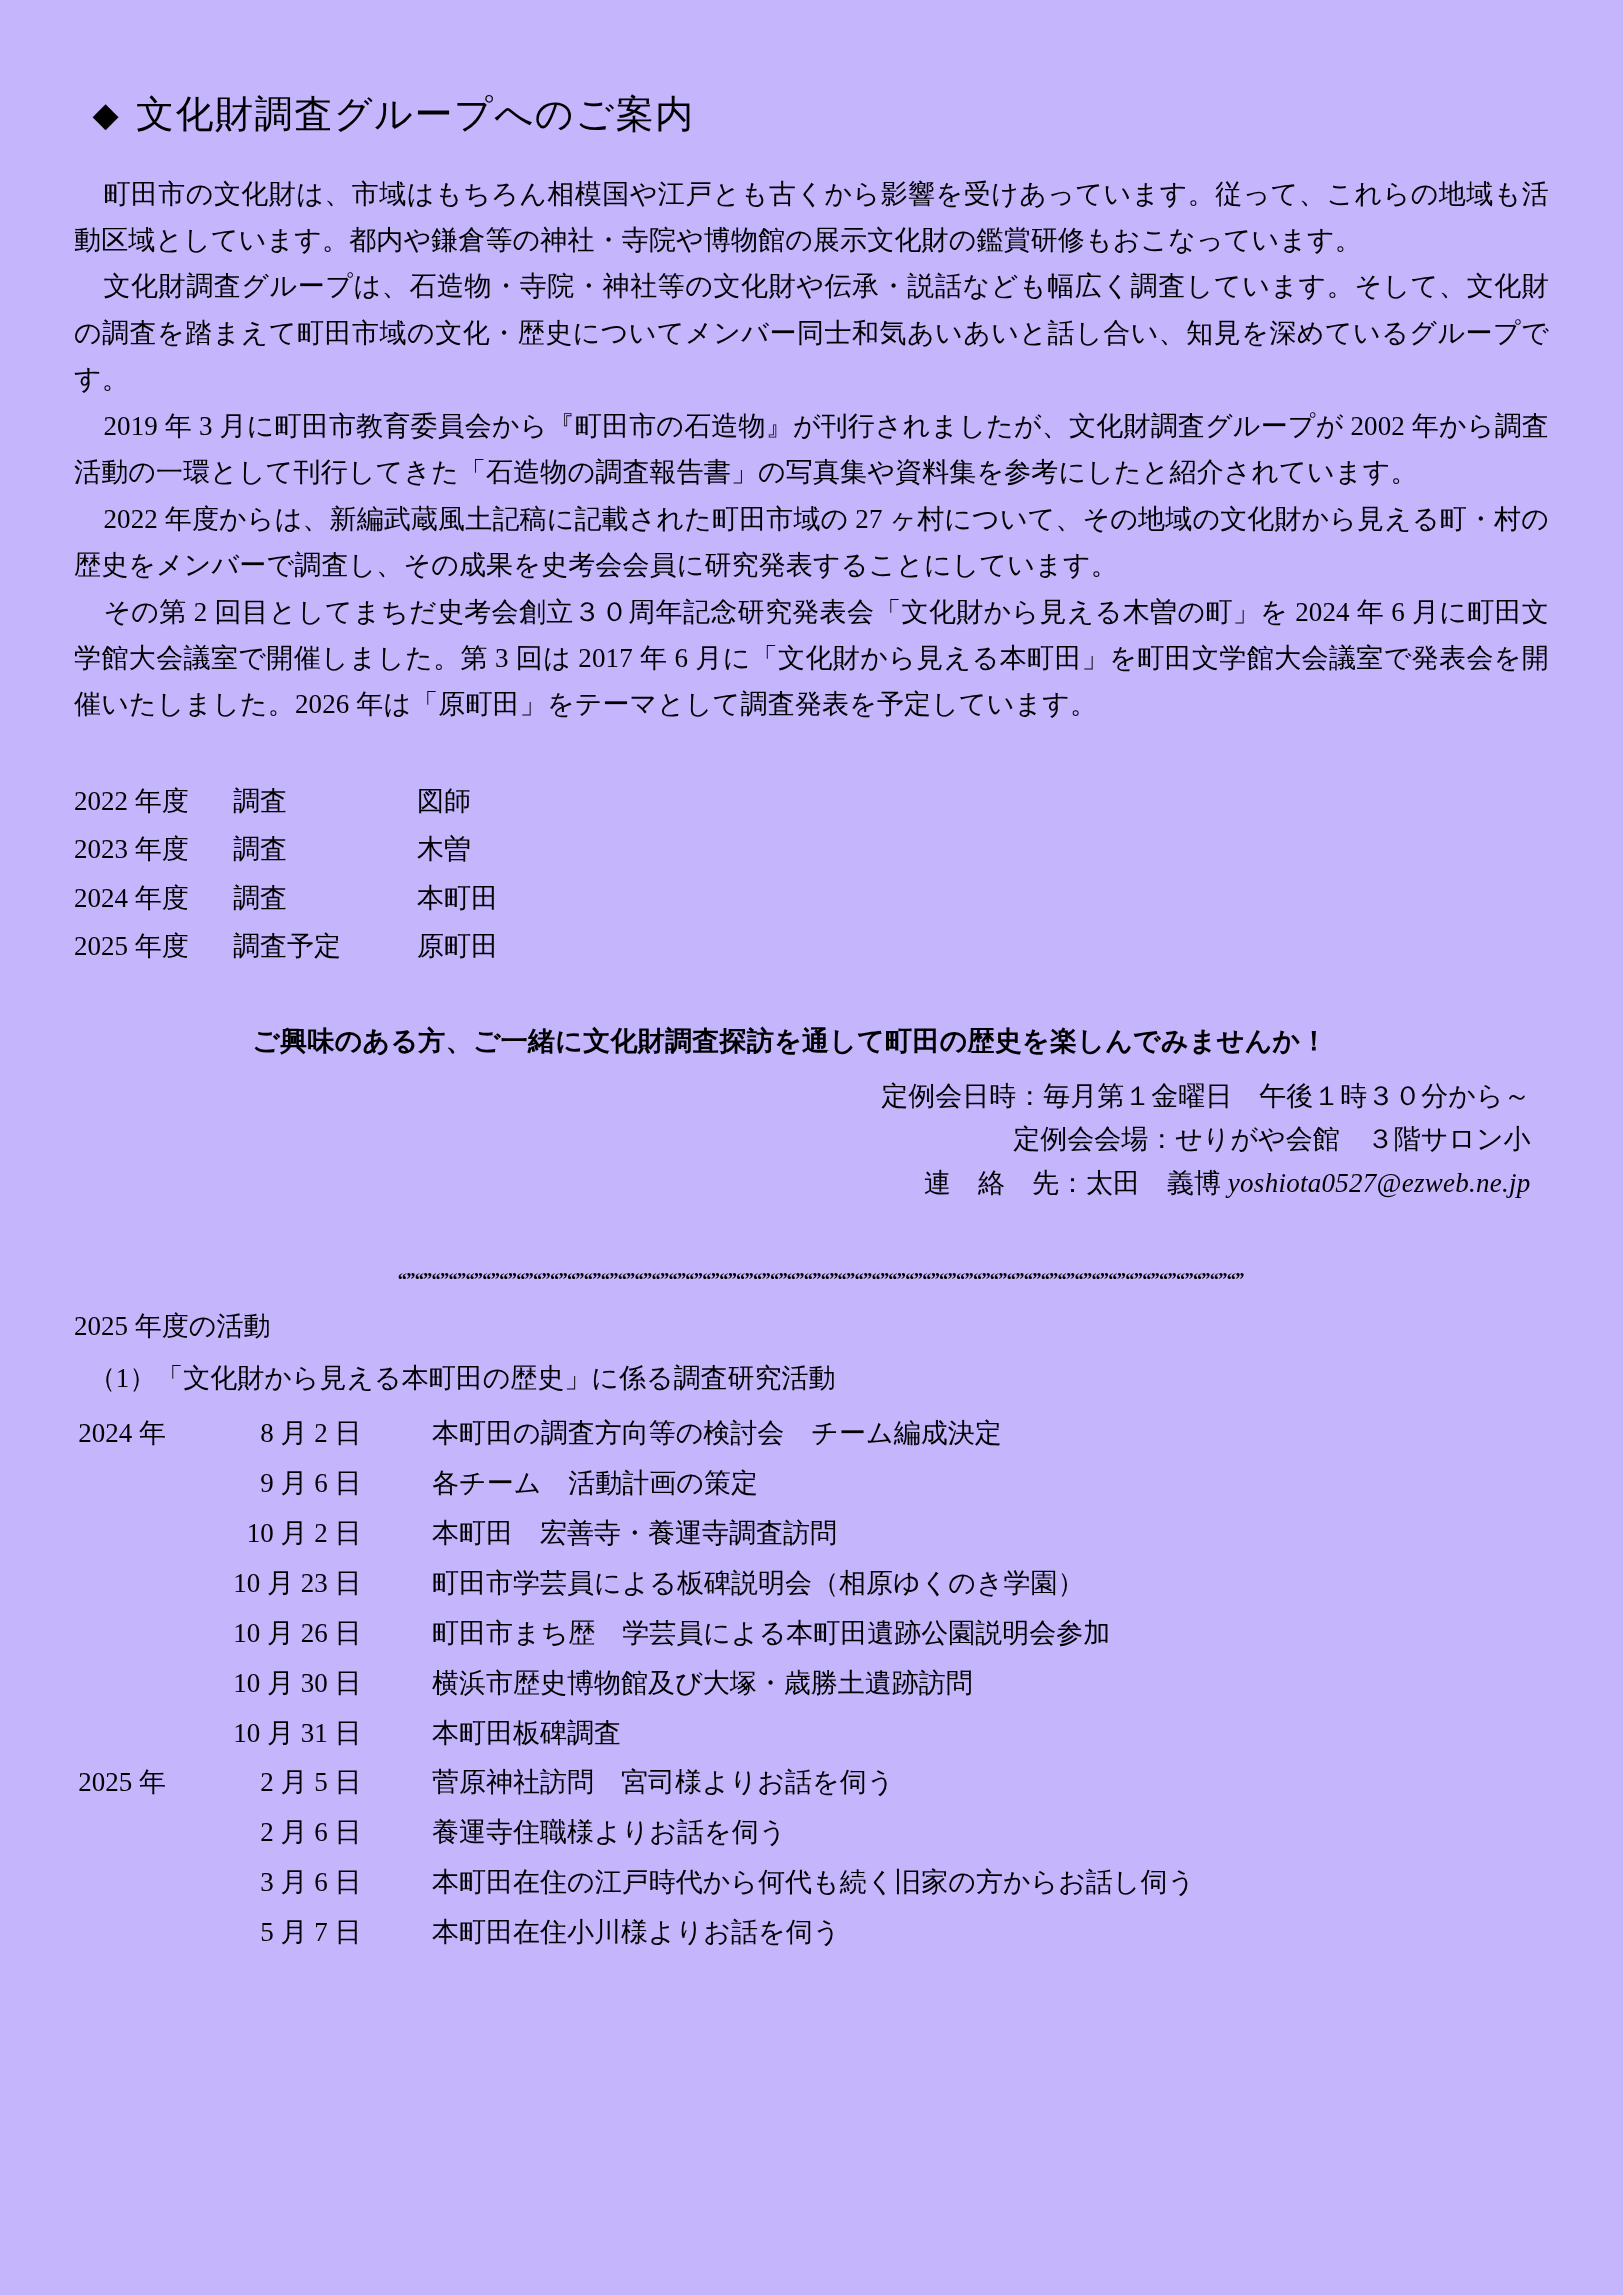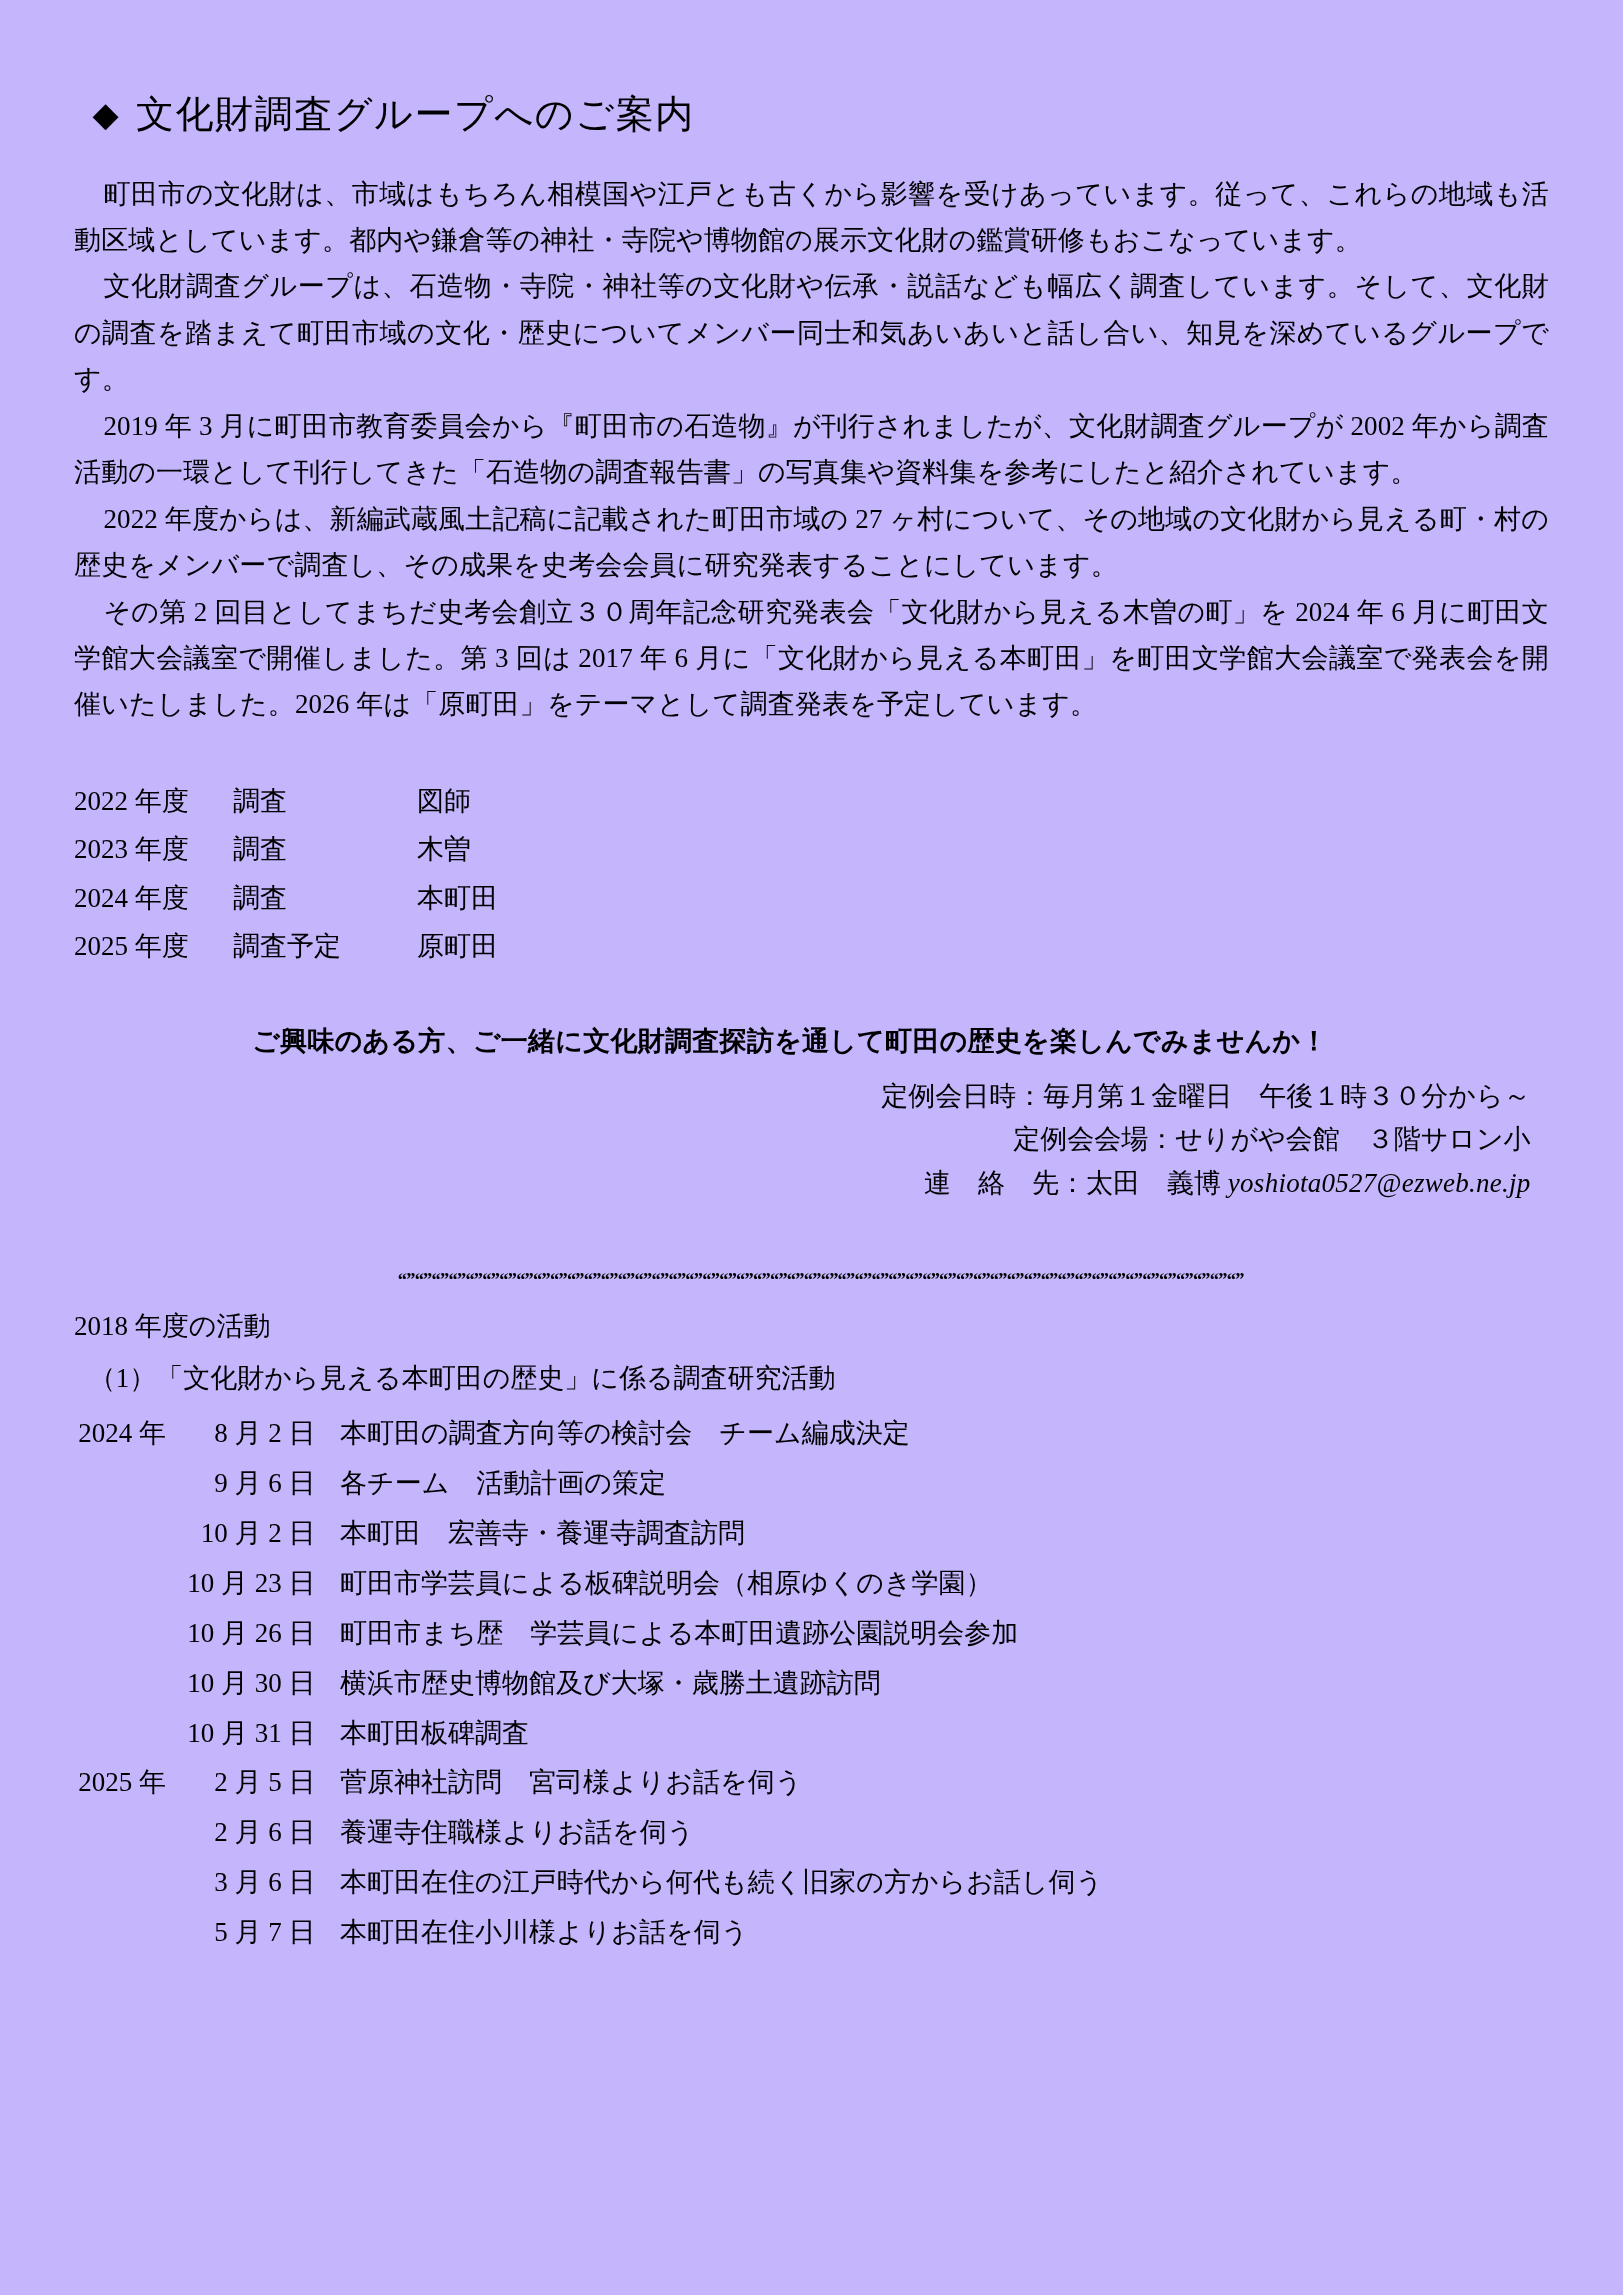--- a/index.html
+++ b/index.html
@@ -201,7 +201,7 @@
 
   <div class="divider">“”“”“”“”“”“”“”“”“”“”“”“”“”“”“”“”“”“”“”“”“”“”“”“”“”“”“”“”“”“”“”“”“”“”“”“”“”“”“”“”“”“”“”“”“”“”“”“”“”“”</div>
 
-  <p class="activity-heading">2018 年度の活動</p>
+  <p class="activity-heading">2025 年度の活動</p>
   <p class="activity-sub">（1）「文化財から見える本町田の歴史」に係る調査研究活動</p>
 
   <ul class="activity-list">

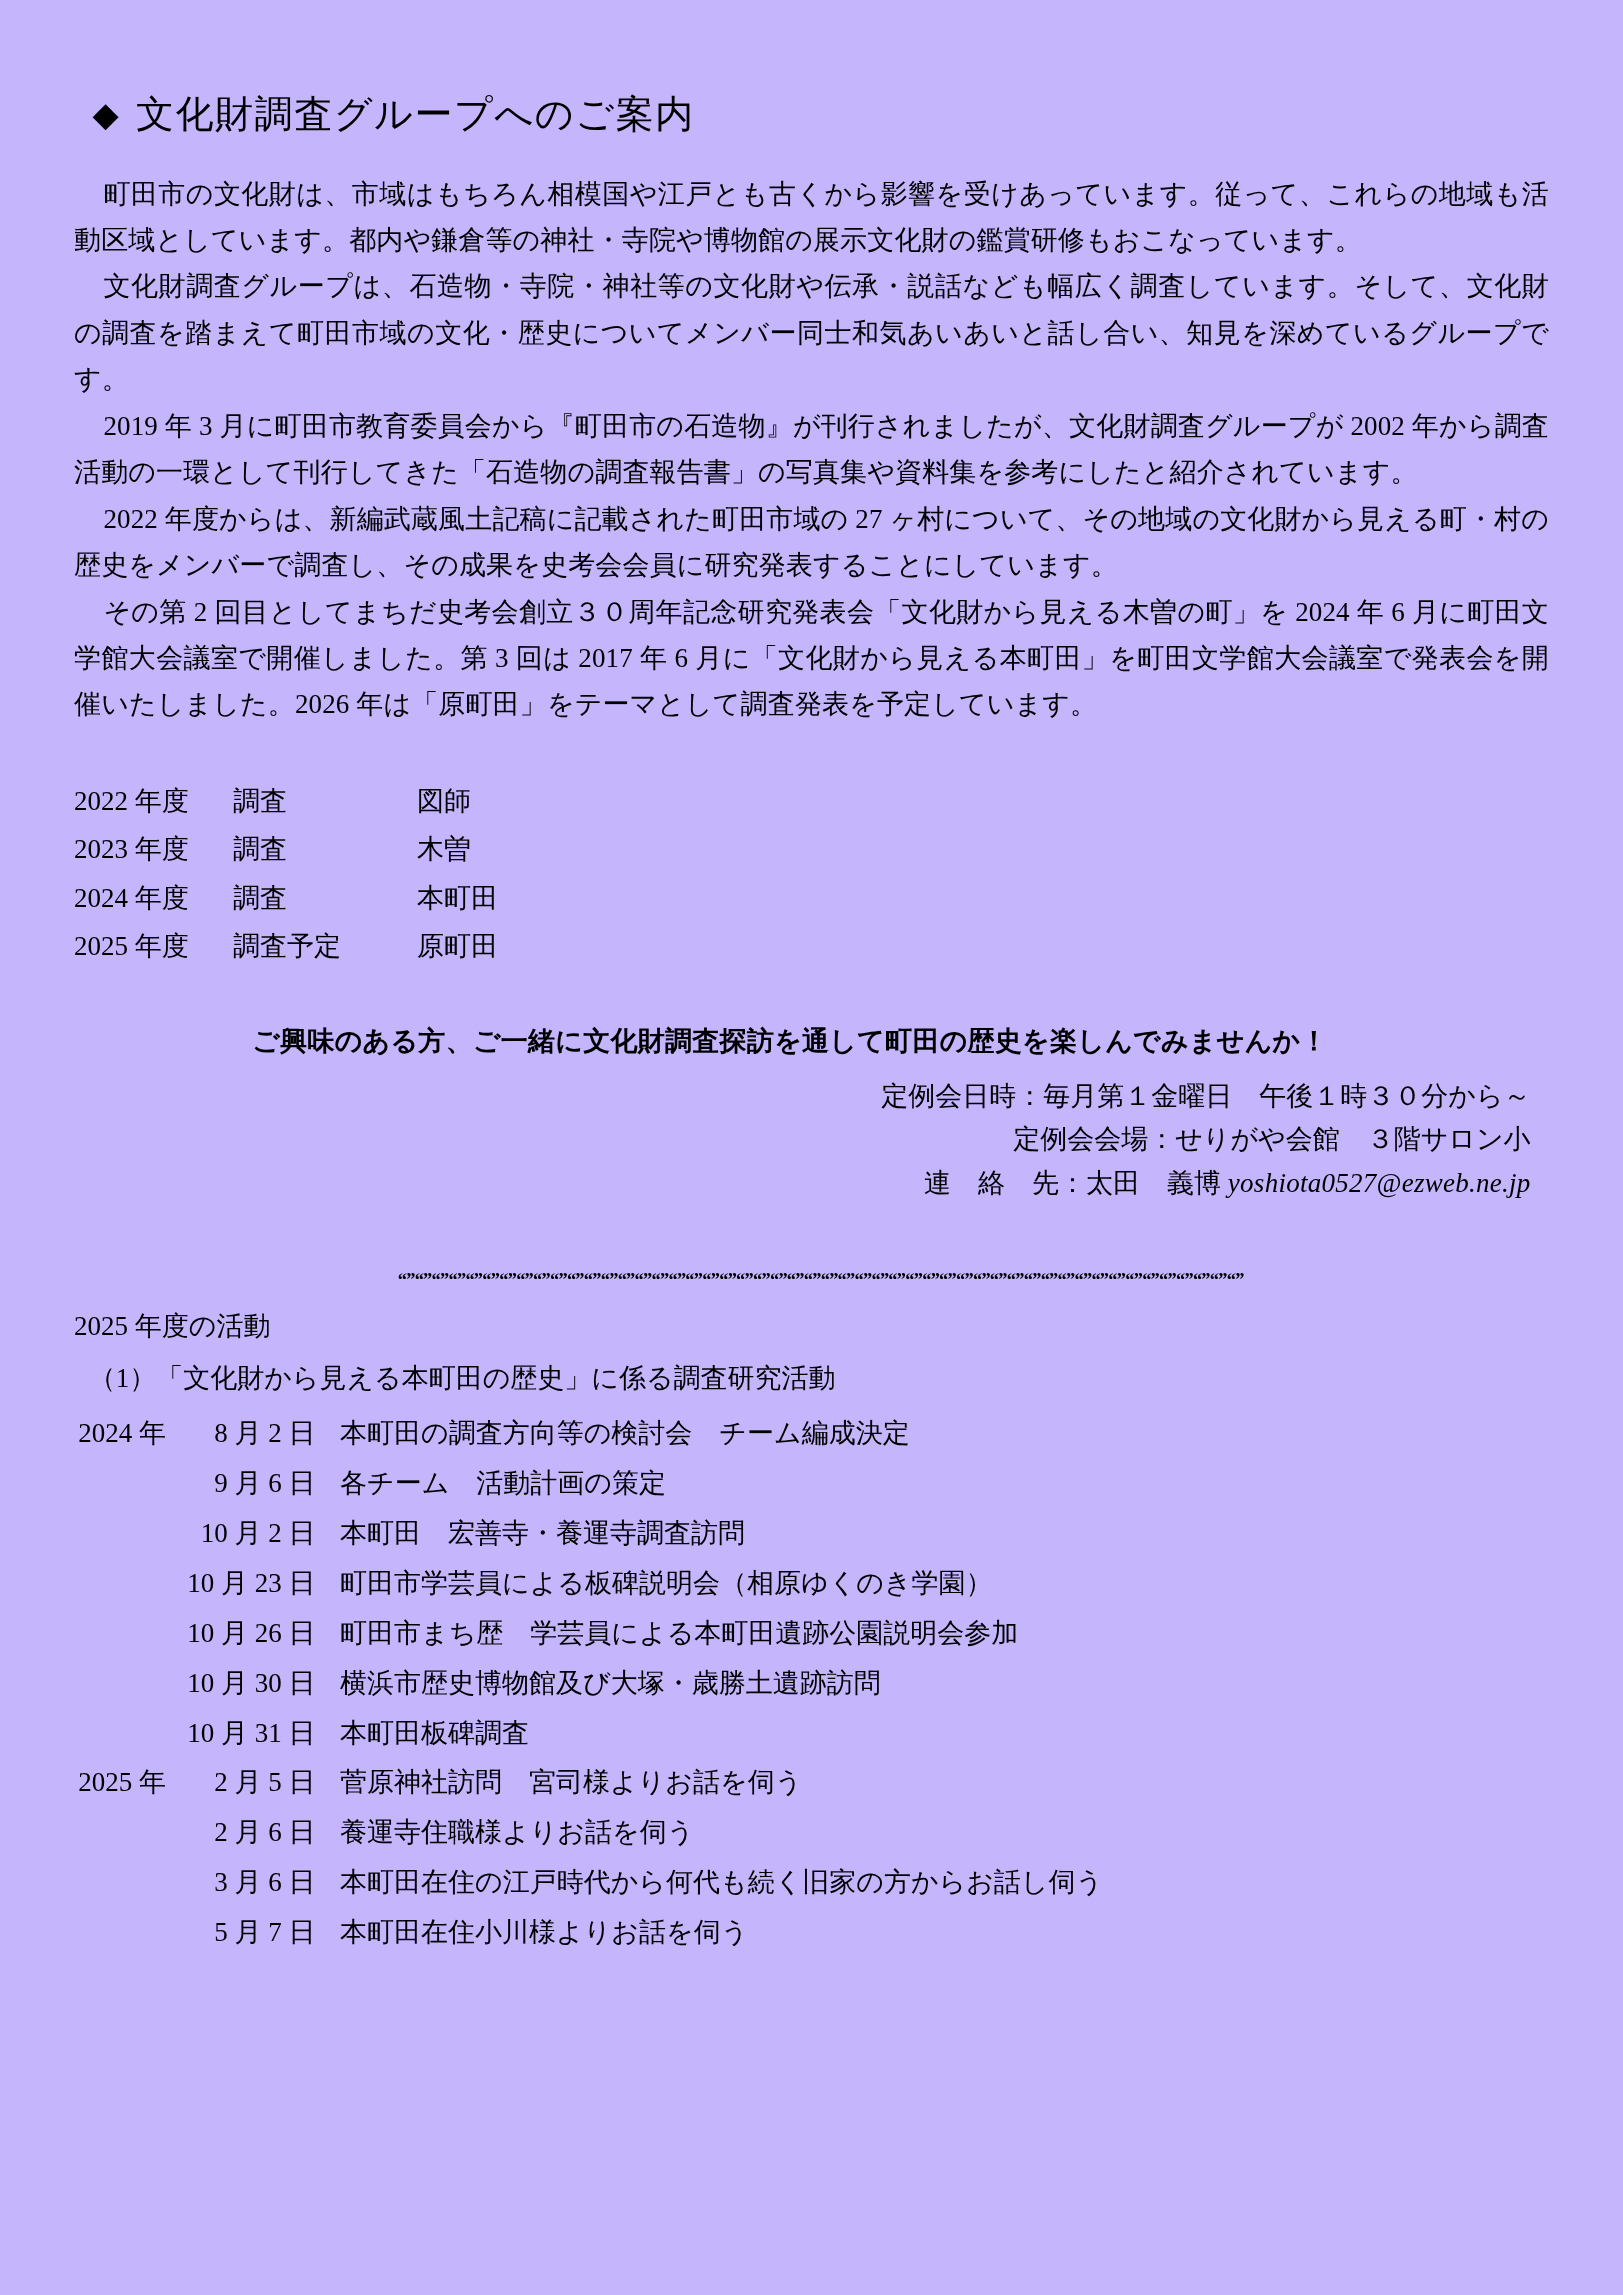--- a/index.html
+++ b/index.html
@@ -128,6 +128,7 @@
     align-items: flex-start;
     padding: 3.1px 0;
     white-space: nowrap;
+    gap: 46px;
   }
   .act-year {
     display: inline-block;

